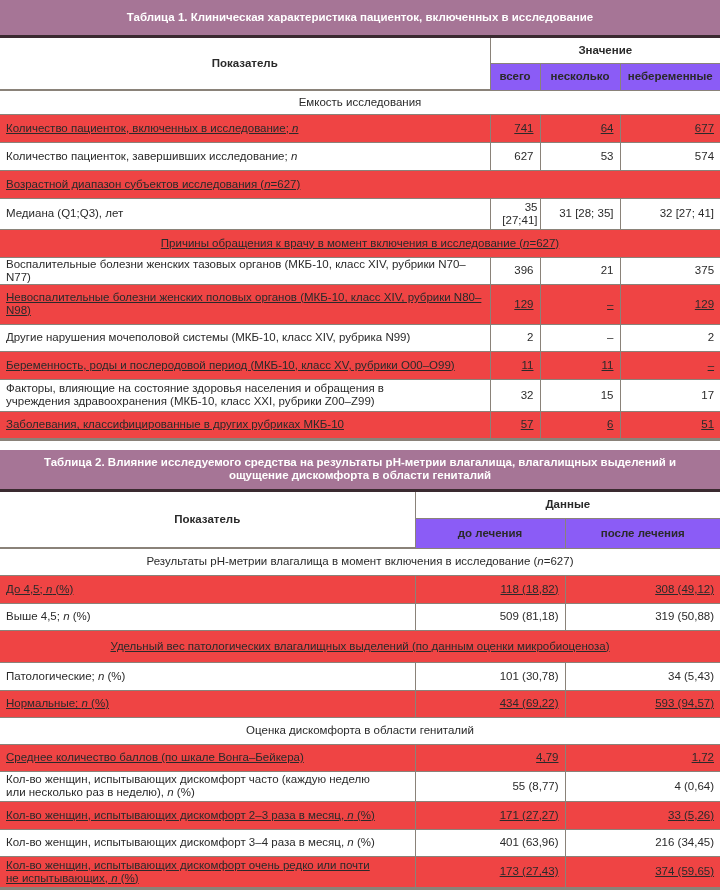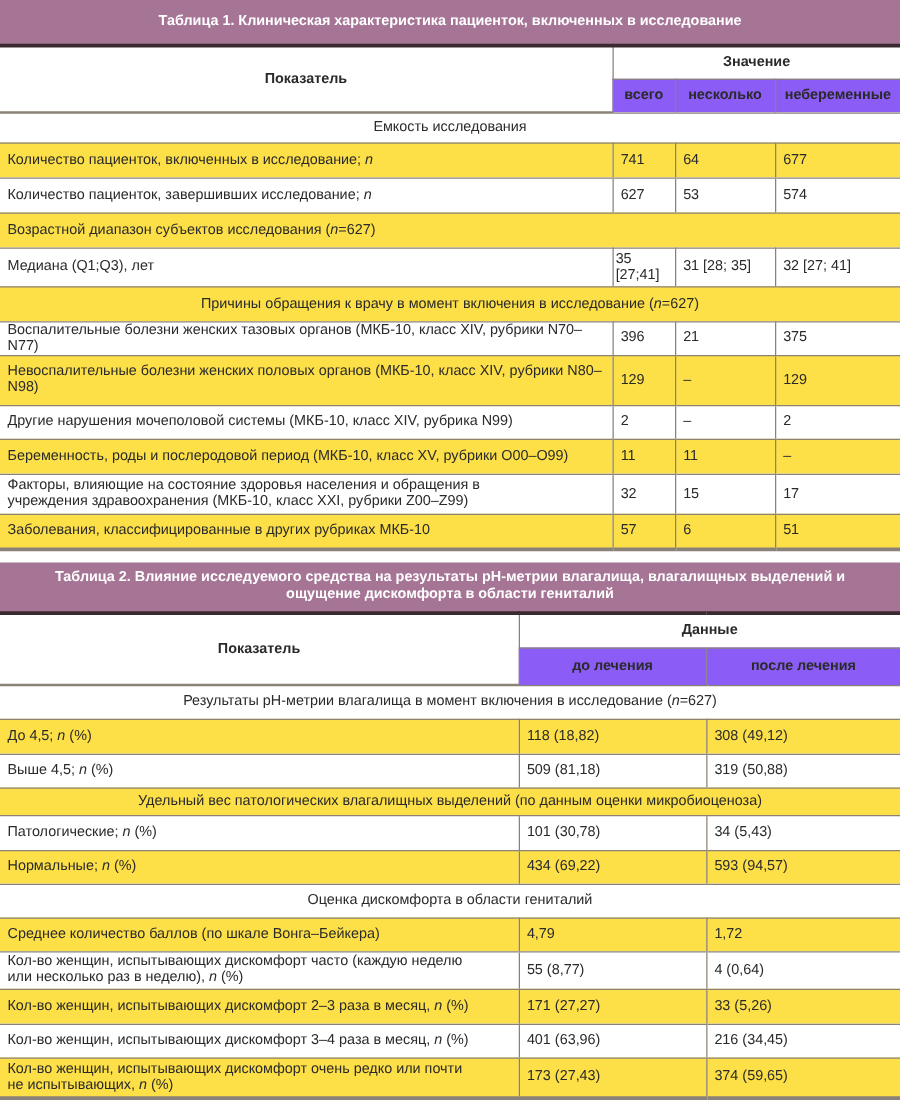--- a/index.html
+++ b/index.html
@@ -12,7 +12,7 @@
            border-bottom: 3px solid #3a2a30 !important; line-height: 17px; }
   .hdr { font-weight: bold; text-align: center; font-size: 11.5px; }
   .sub { background: #8b5cf6; }
-  .pink td { background: #fde047; }
+  .pink td { background: #ef4444; text-decoration: underline; }
   .white td { background: #ffffff; }
   .vl { border-left: 1.5px solid #8a8279; }
   .c { text-align: left; margin-left: 36px; }

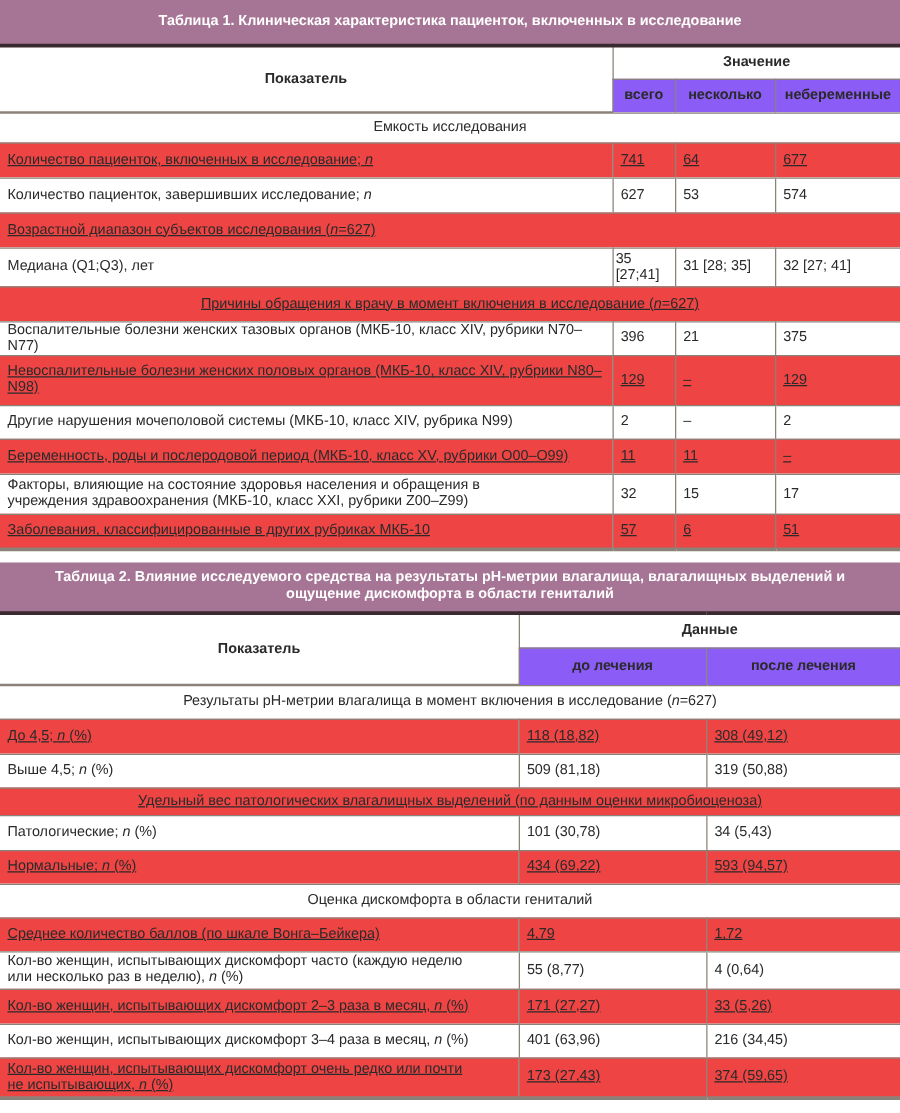--- a/index.html
+++ b/index.html
@@ -15,7 +15,7 @@
   .pink td { background: #ef4444; text-decoration: underline; }
   .white td { background: #ffffff; }
   .vl { border-left: 1.5px solid #8a8279; }
-  .c { text-align: left; margin-left: 36px; }
+  .c { text-align: right; margin-left: 36px; }
   .sec { text-align: center; }
   .last td { border-bottom: 3px solid #8a8279; }
   i { font-style: italic; }

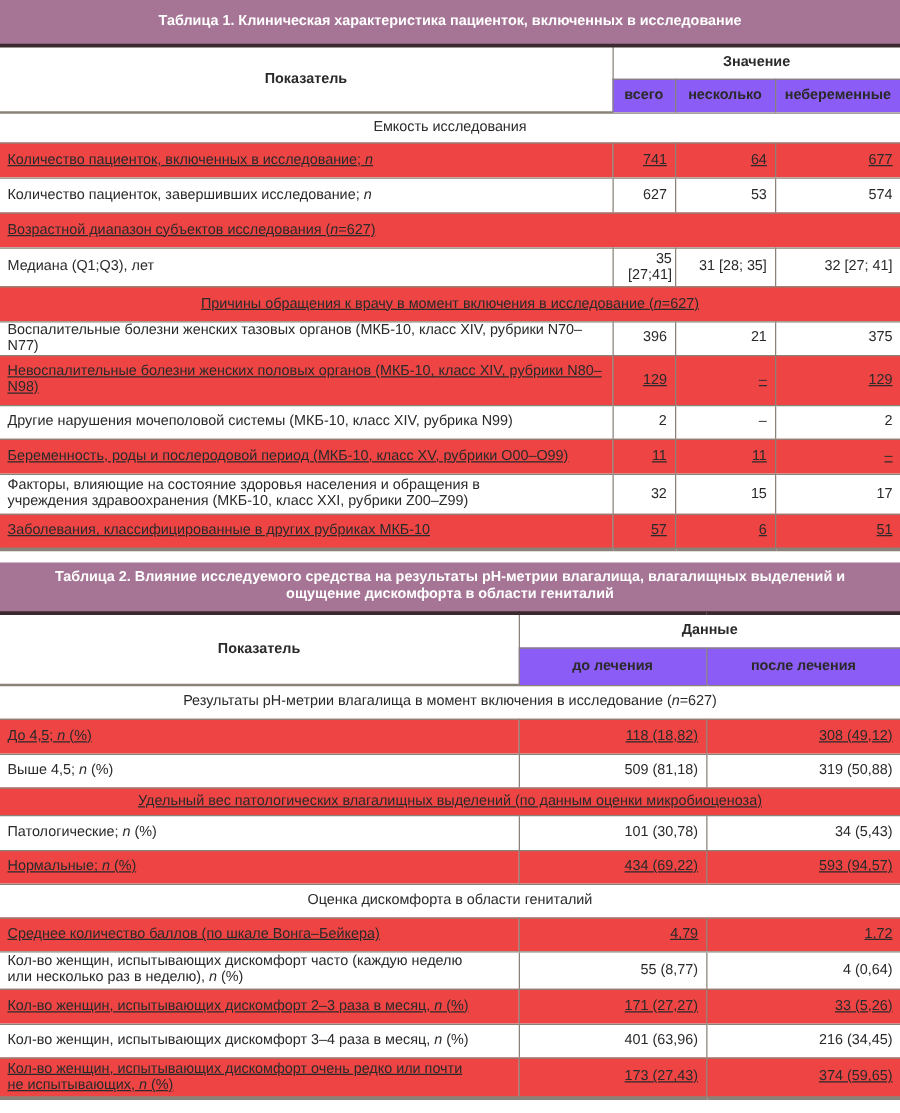--- a/index.html
+++ b/index.html
@@ -140,7 +140,7 @@
     <td class="c vl">509 (81,18)</td>
     <td class="c vl">319 (50,88)</td>
   </tr>
-  <tr class="pink" style="height:22px">
+  <tr class="pink" style="height:32px">
         <td colspan="3" class="sec">Удельный вес патологических влагалищных выделений (по данным оценки микробиоценоза)</td>
       </tr>
   <tr class="white" style="height:28px">

